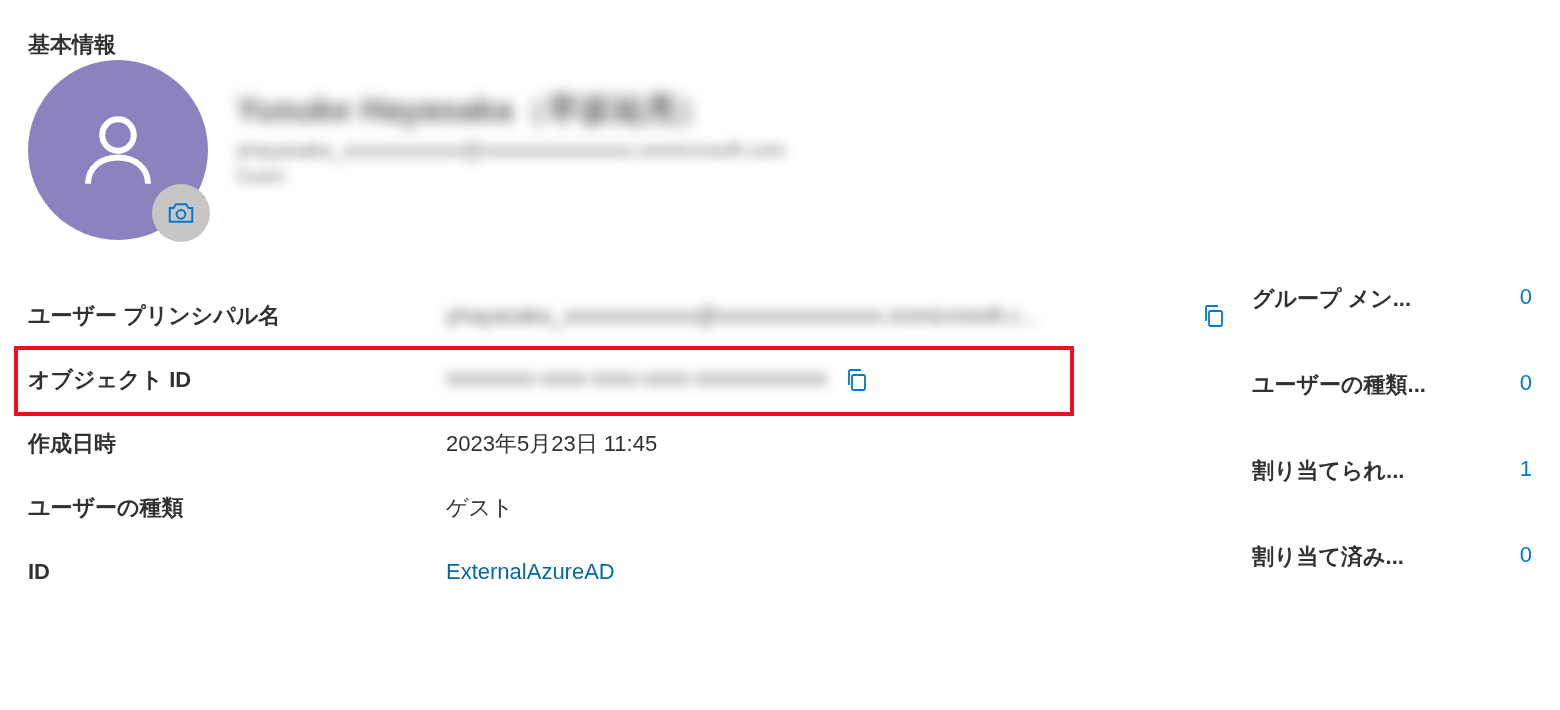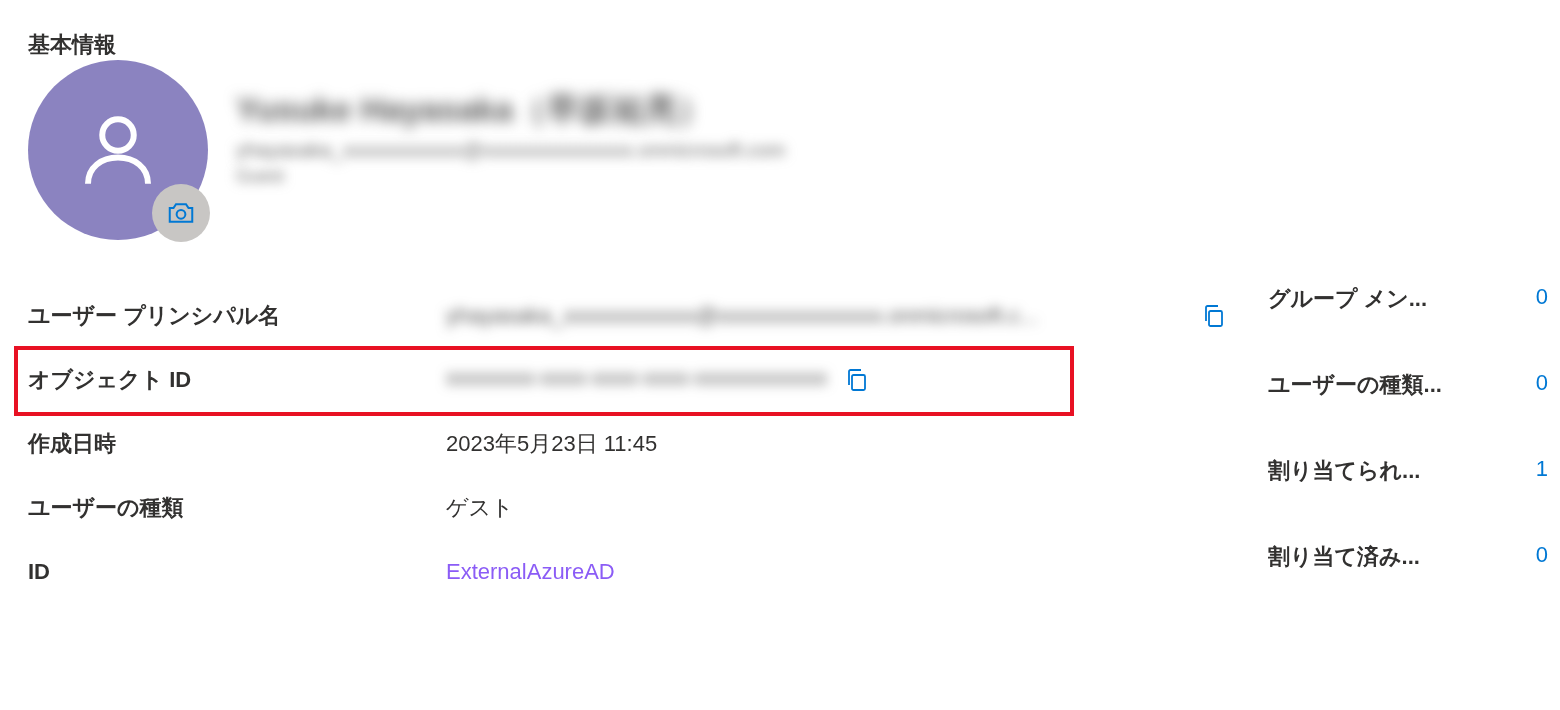--- a/index.html
+++ b/index.html
@@ -74,7 +74,7 @@
     }
     .content {
       display: flex;
-      gap: 40px;
+      gap: 24px;
     }
     .left-col {
       flex: 0 0 1200px;

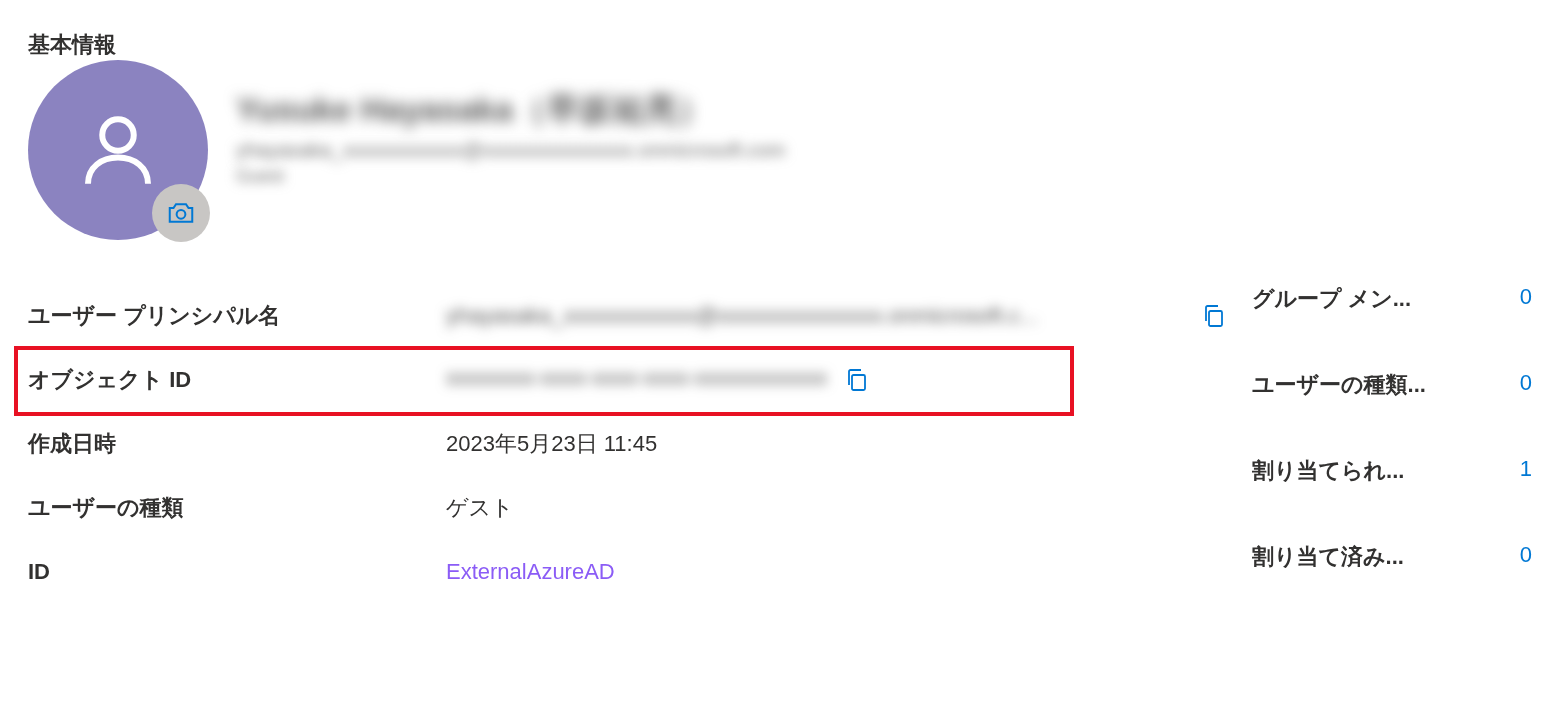--- a/index.html
+++ b/index.html
@@ -106,7 +106,7 @@
       filter: blur(6px);
       user-select: none;
     }
-    .prop-value .link { color: #8b5cf6; }
+    .prop-value .link { color: #0369a1; }
     .copy-btn {
       flex: 0 0 auto;
       display: inline-flex;

